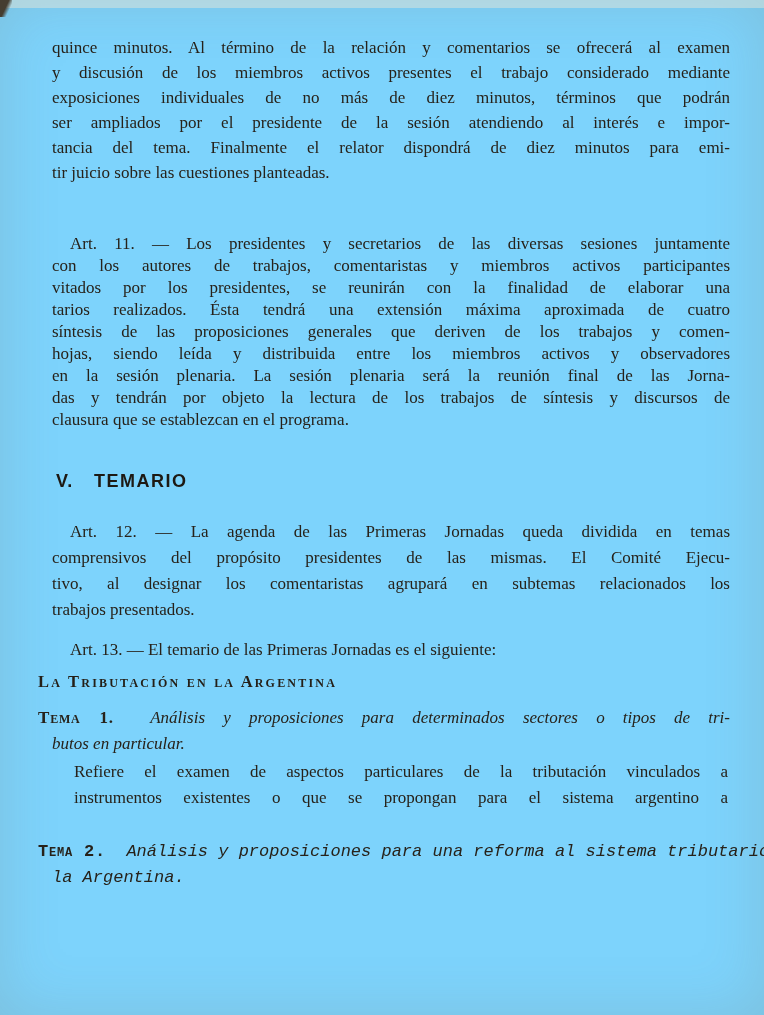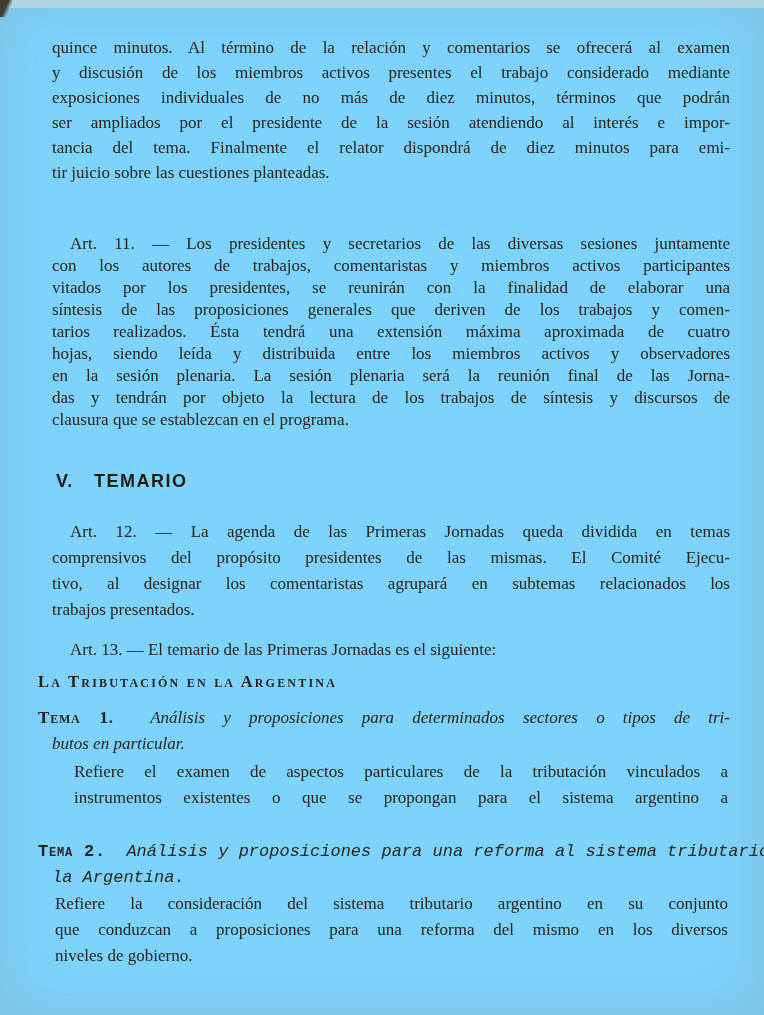--- a/index.html
+++ b/index.html
@@ -113,8 +113,8 @@
     <div class="tline indent">Art. 11. — Los presidentes y secretarios de las diversas sesiones juntamente</div>
     <div class="tline">con los autores de trabajos, comentaristas y miembros activos participantes</div>
     <div class="tline">vitados por los presidentes, se reunirán con la finalidad de elaborar una</div>
+    <div class="tline">tarios realizados. Ésta tendrá una extensión máxima aproximada de cuatro</div>
     <div class="tline">síntesis de las proposiciones generales que deriven de los trabajos y comen-</div>
-    <div class="tline">tarios realizados. Ésta tendrá una extensión máxima aproximada de cuatro</div>
     <div class="tline">hojas, siendo leída y distribuida entre los miembros activos y observadores</div>
     <div class="tline">en la sesión plenaria. La sesión plenaria será la reunión final de las Jorna-</div>
     <div class="tline">das y tendrán por objeto la lectura de los trabajos de síntesis y discursos de</div>

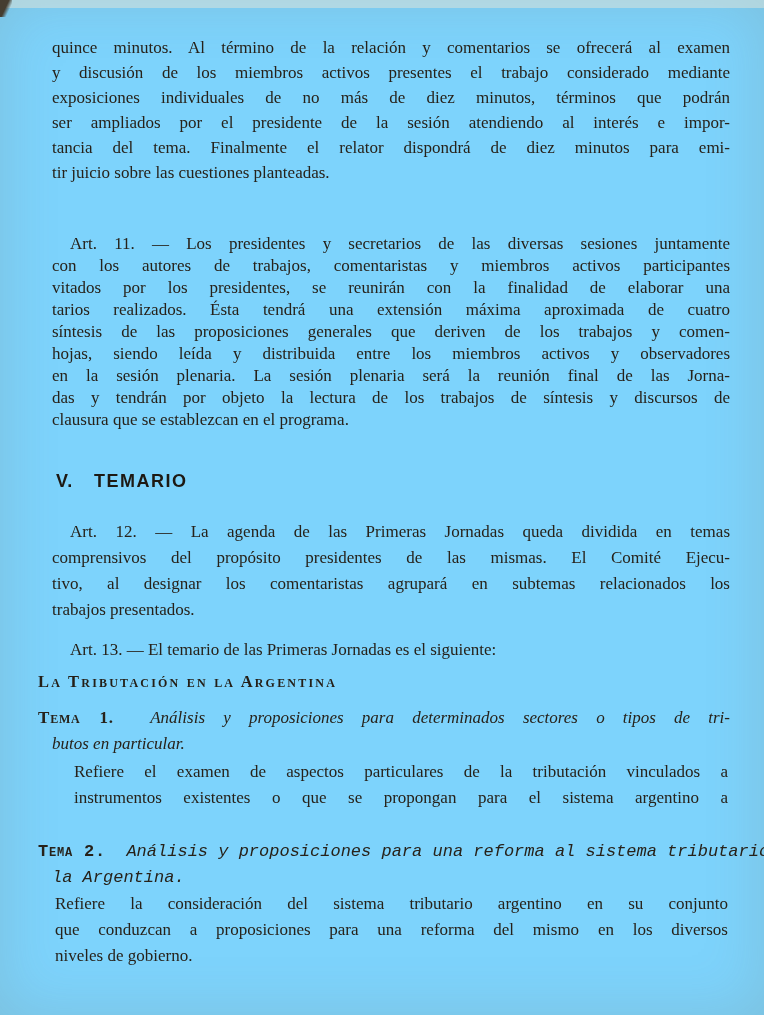--- a/index.html
+++ b/index.html
@@ -153,11 +153,6 @@
     <div class="tline last it hang">la Argentina.</div>
   </div>
 
-  <div class="desc-block lh26" style="top:891px;">
-    <div class="tline">Refiere la consideración del sistema tributario argentino en su conjunto</div>
-    <div class="tline">que conduzcan a proposiciones para una reforma del mismo en los diversos</div>
-    <div class="tline last">niveles de gobierno.</div>
-  </div>
 </div>
 
 </body></html>

